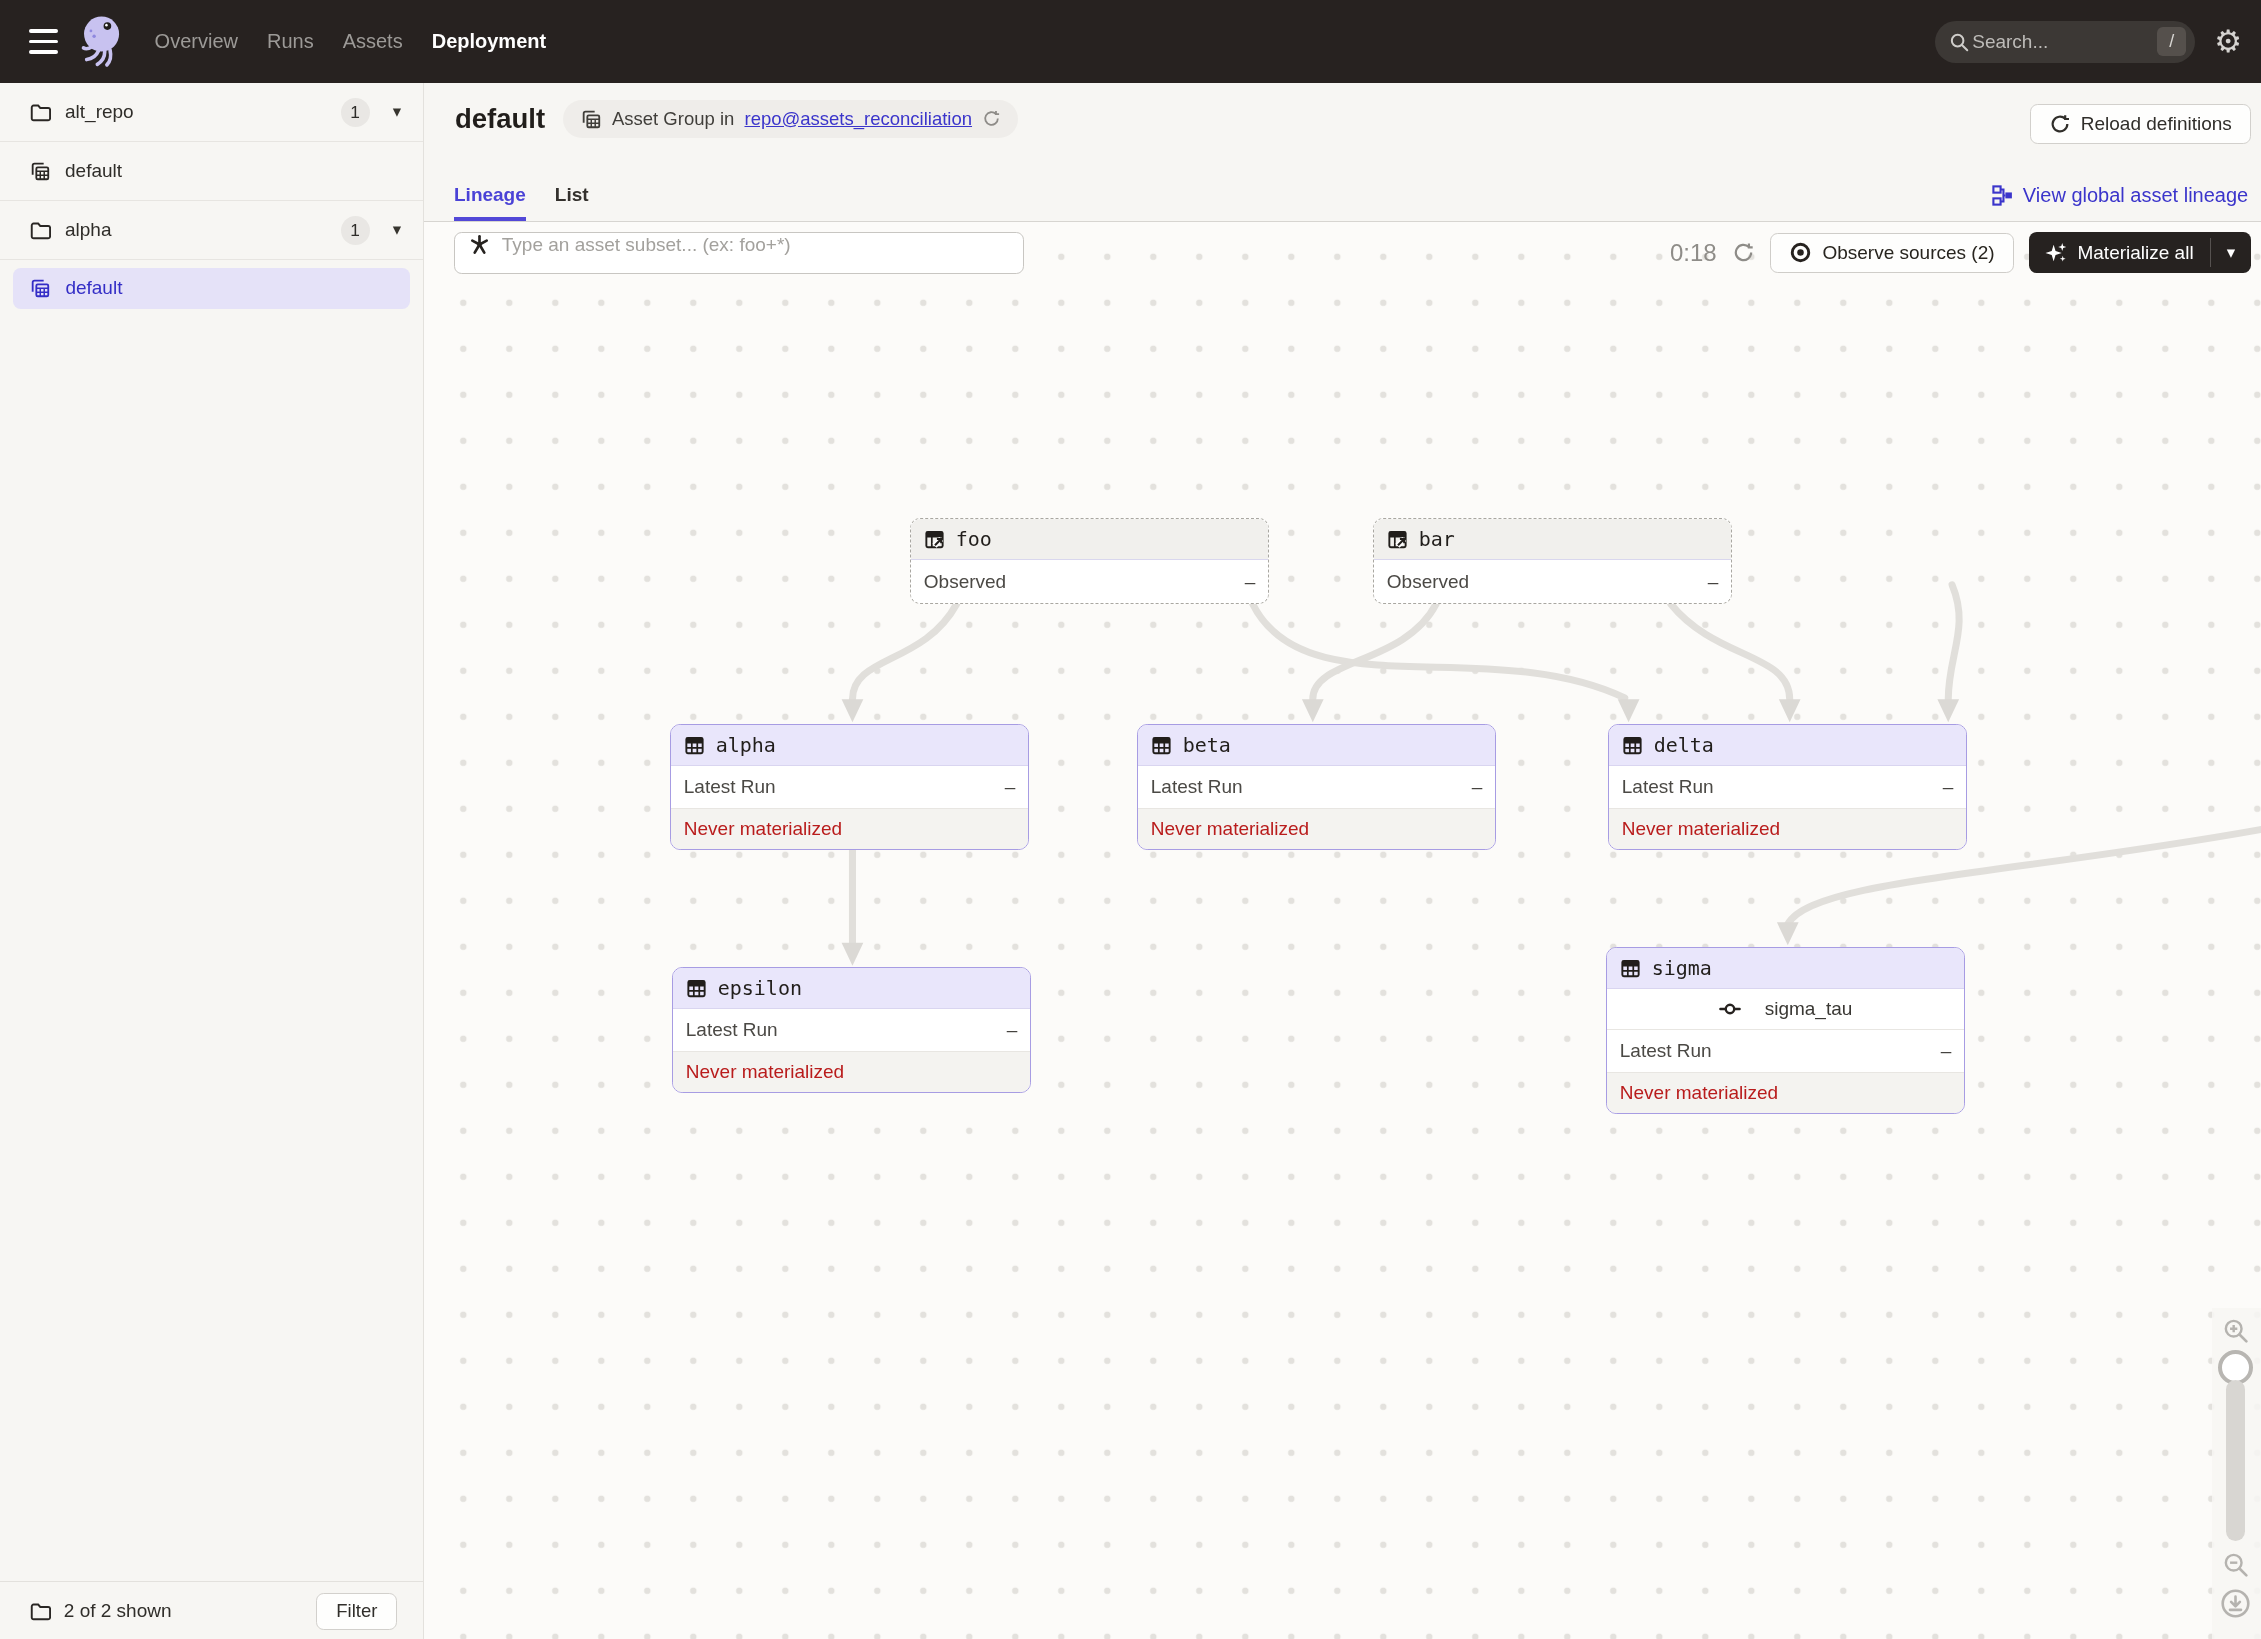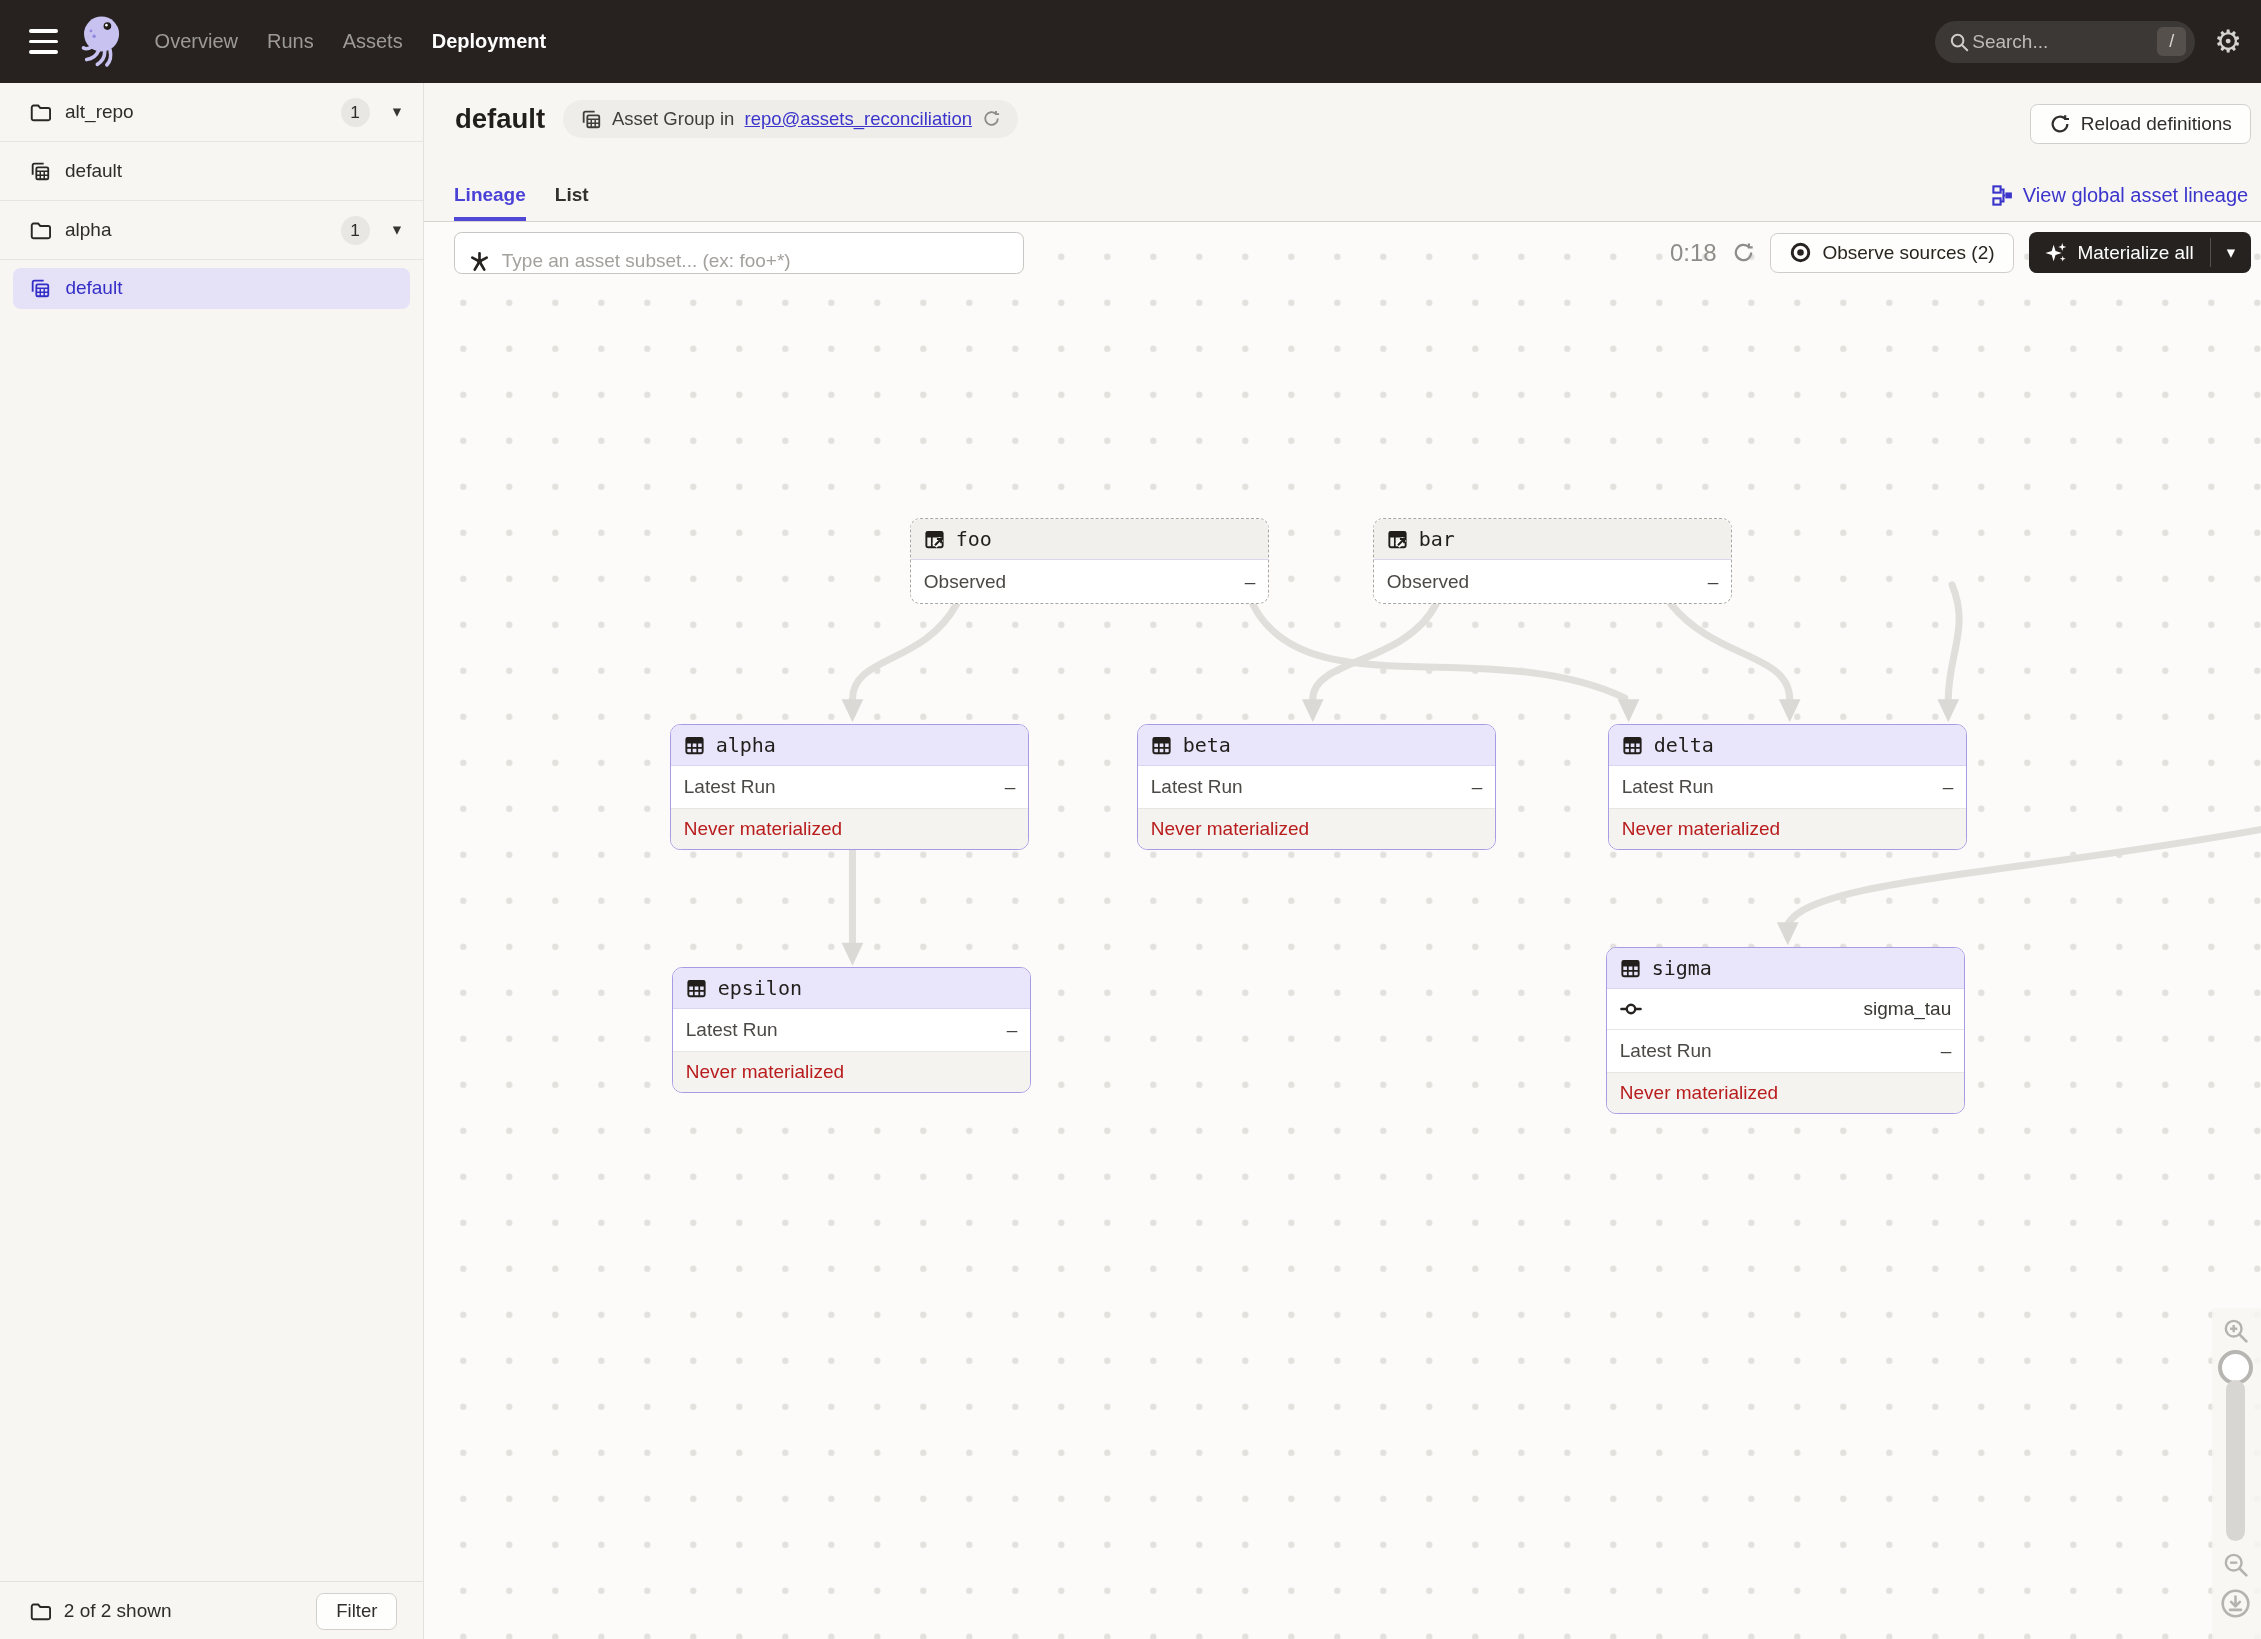--- a/index.html
+++ b/index.html
@@ -69,7 +69,7 @@
   .edges{position:absolute;left:0;top:0;z-index:1;}
   
   .subset-input{position:absolute;left:31px;top:11px;width:542px;height:40px;border-radius:7.7px;
-                background:#FFFFFF;border:1px solid #C8C6C2;display:flex;align-items:flex-end;
+                background:#FFFFFF;border:1px solid #C8C6C2;display:flex;align-items:flex-start;
                 gap:9px;padding:0 12.8px;z-index:10;}
   .subset-input input{flex:1;border:none;outline:none;font-size:19px;color:#33312D;
                       font-family:"Liberation Sans",sans-serif;background:transparent;}

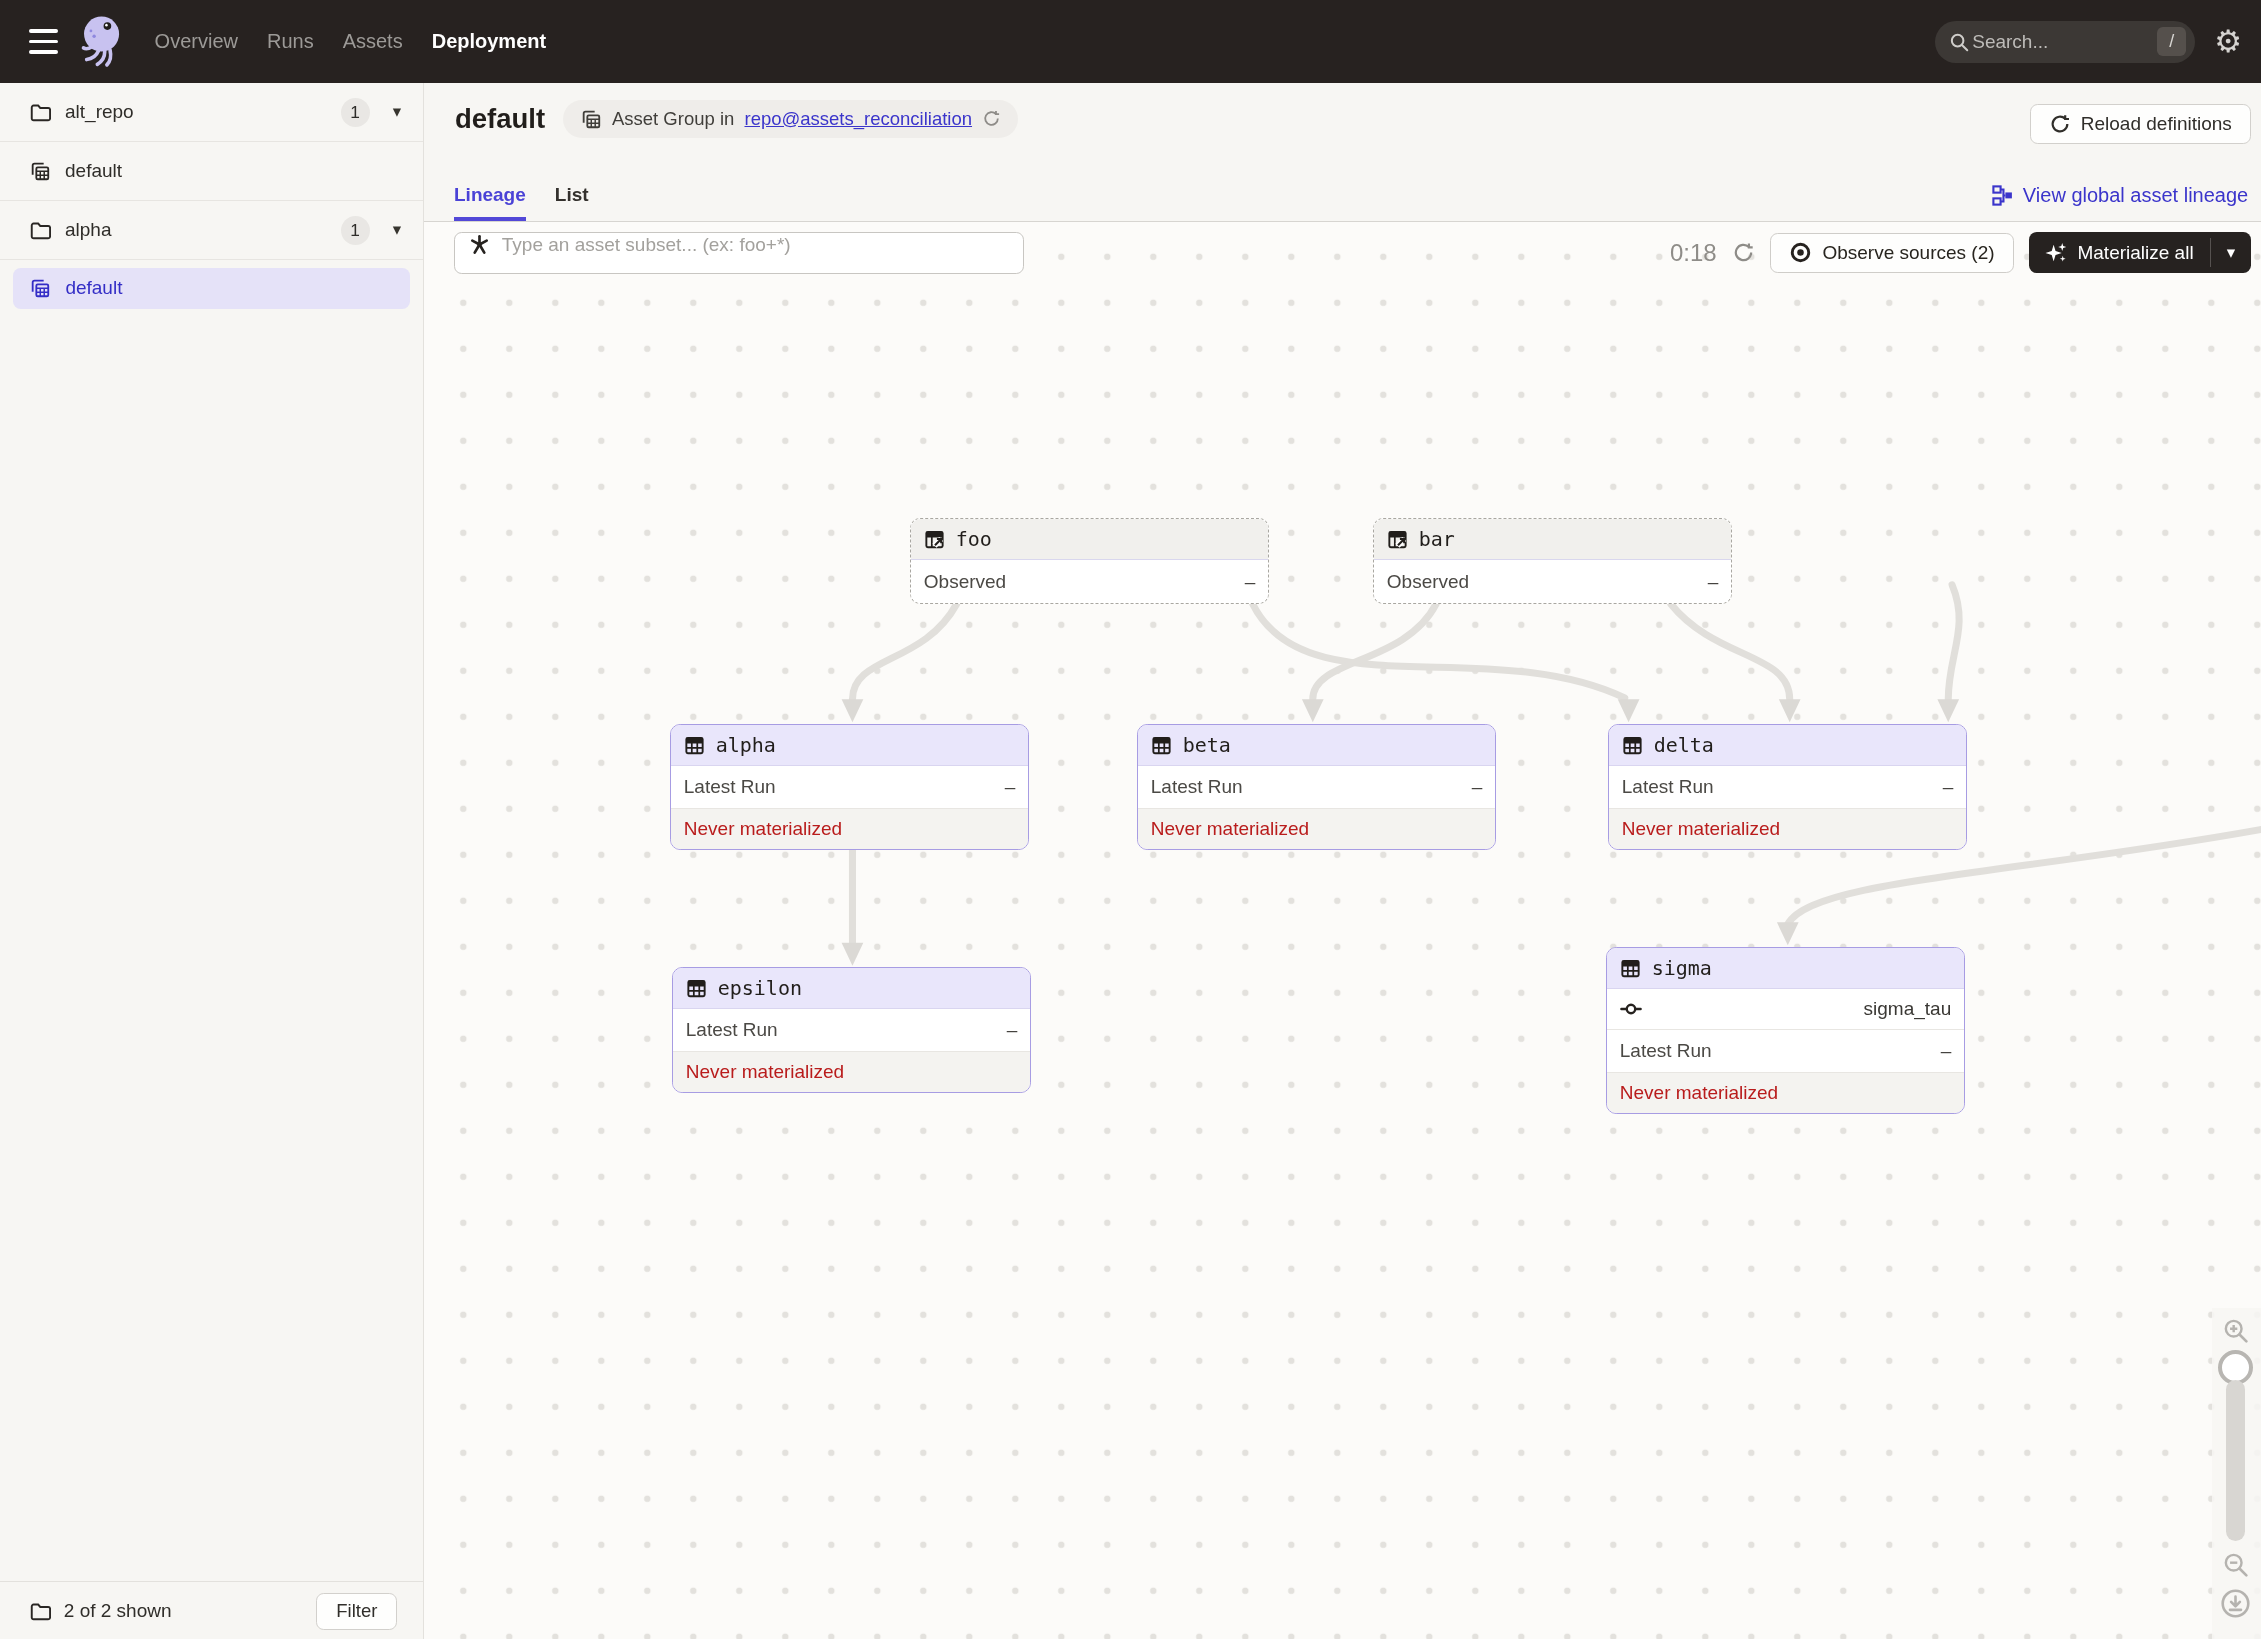--- a/index.html
+++ b/index.html
@@ -96,7 +96,7 @@
   .node.single .node-header{border-bottom:none;}
   .node-row{height:42px;display:flex;align-items:center;justify-content:space-between;
             padding:0 12.8px;font-size:19px;color:#4B4945;background:#FFF;}
-  .node-row.check{justify-content:space-between;gap:24px;border-bottom:1.3px solid #E8E6E2;color:#3A3834;}
+  .node-row.check{justify-content:center;gap:24px;border-bottom:1.3px solid #E8E6E2;color:#3A3834;}
   .node-row.muted{height:40px;background:#F4F3F0;color:#b91c1c;border-top:1.3px solid #E8E6E2;}
   .dash{color:#45433F;}
   

